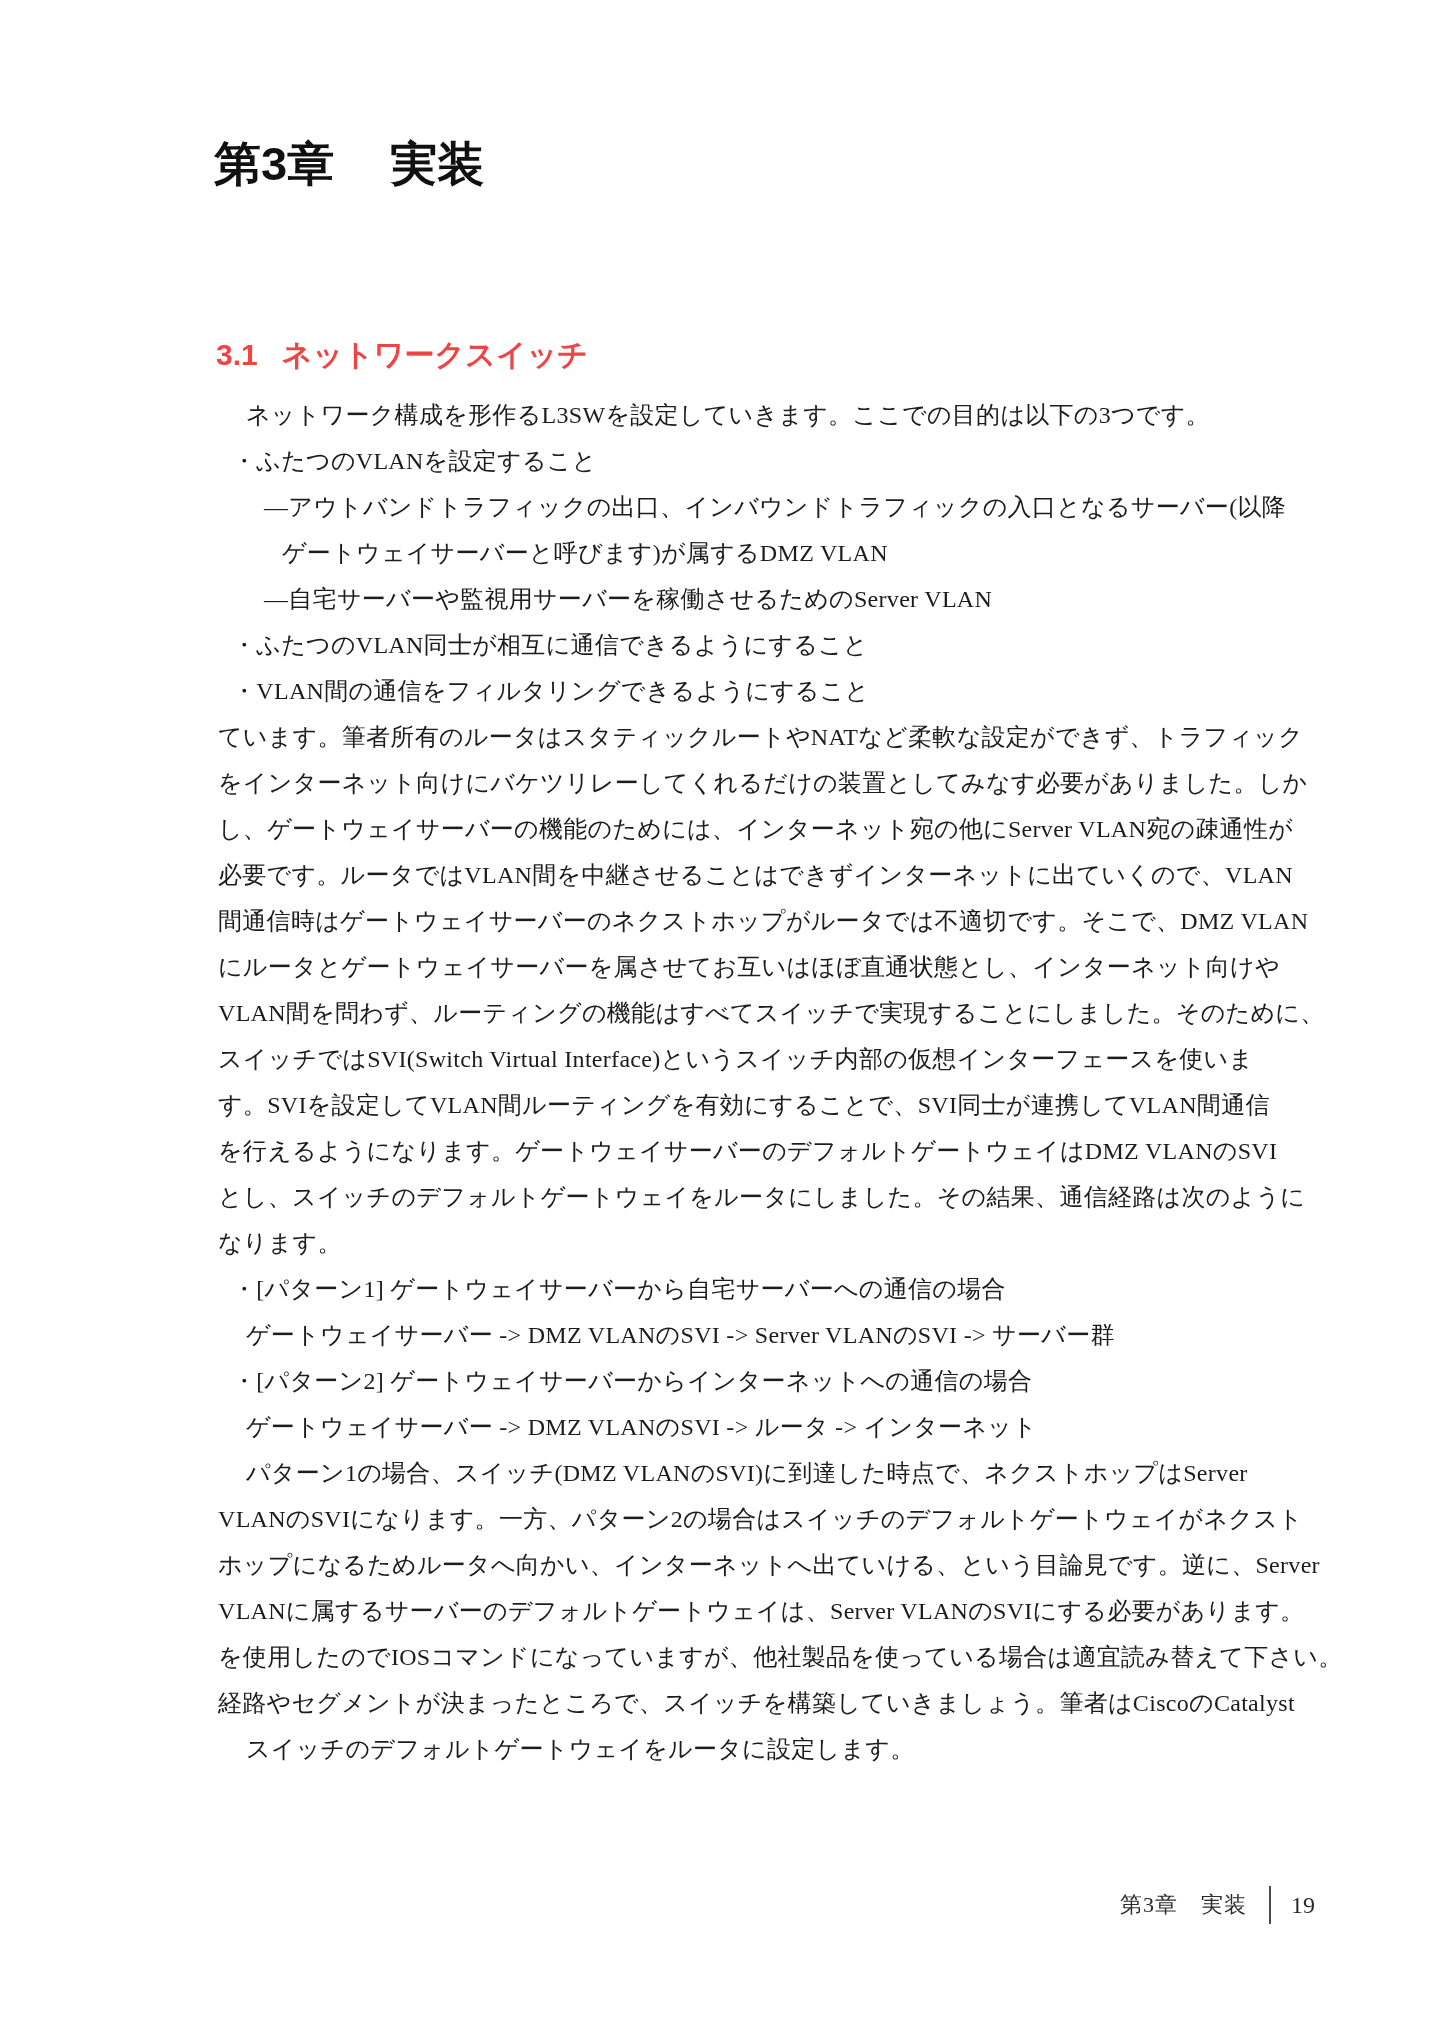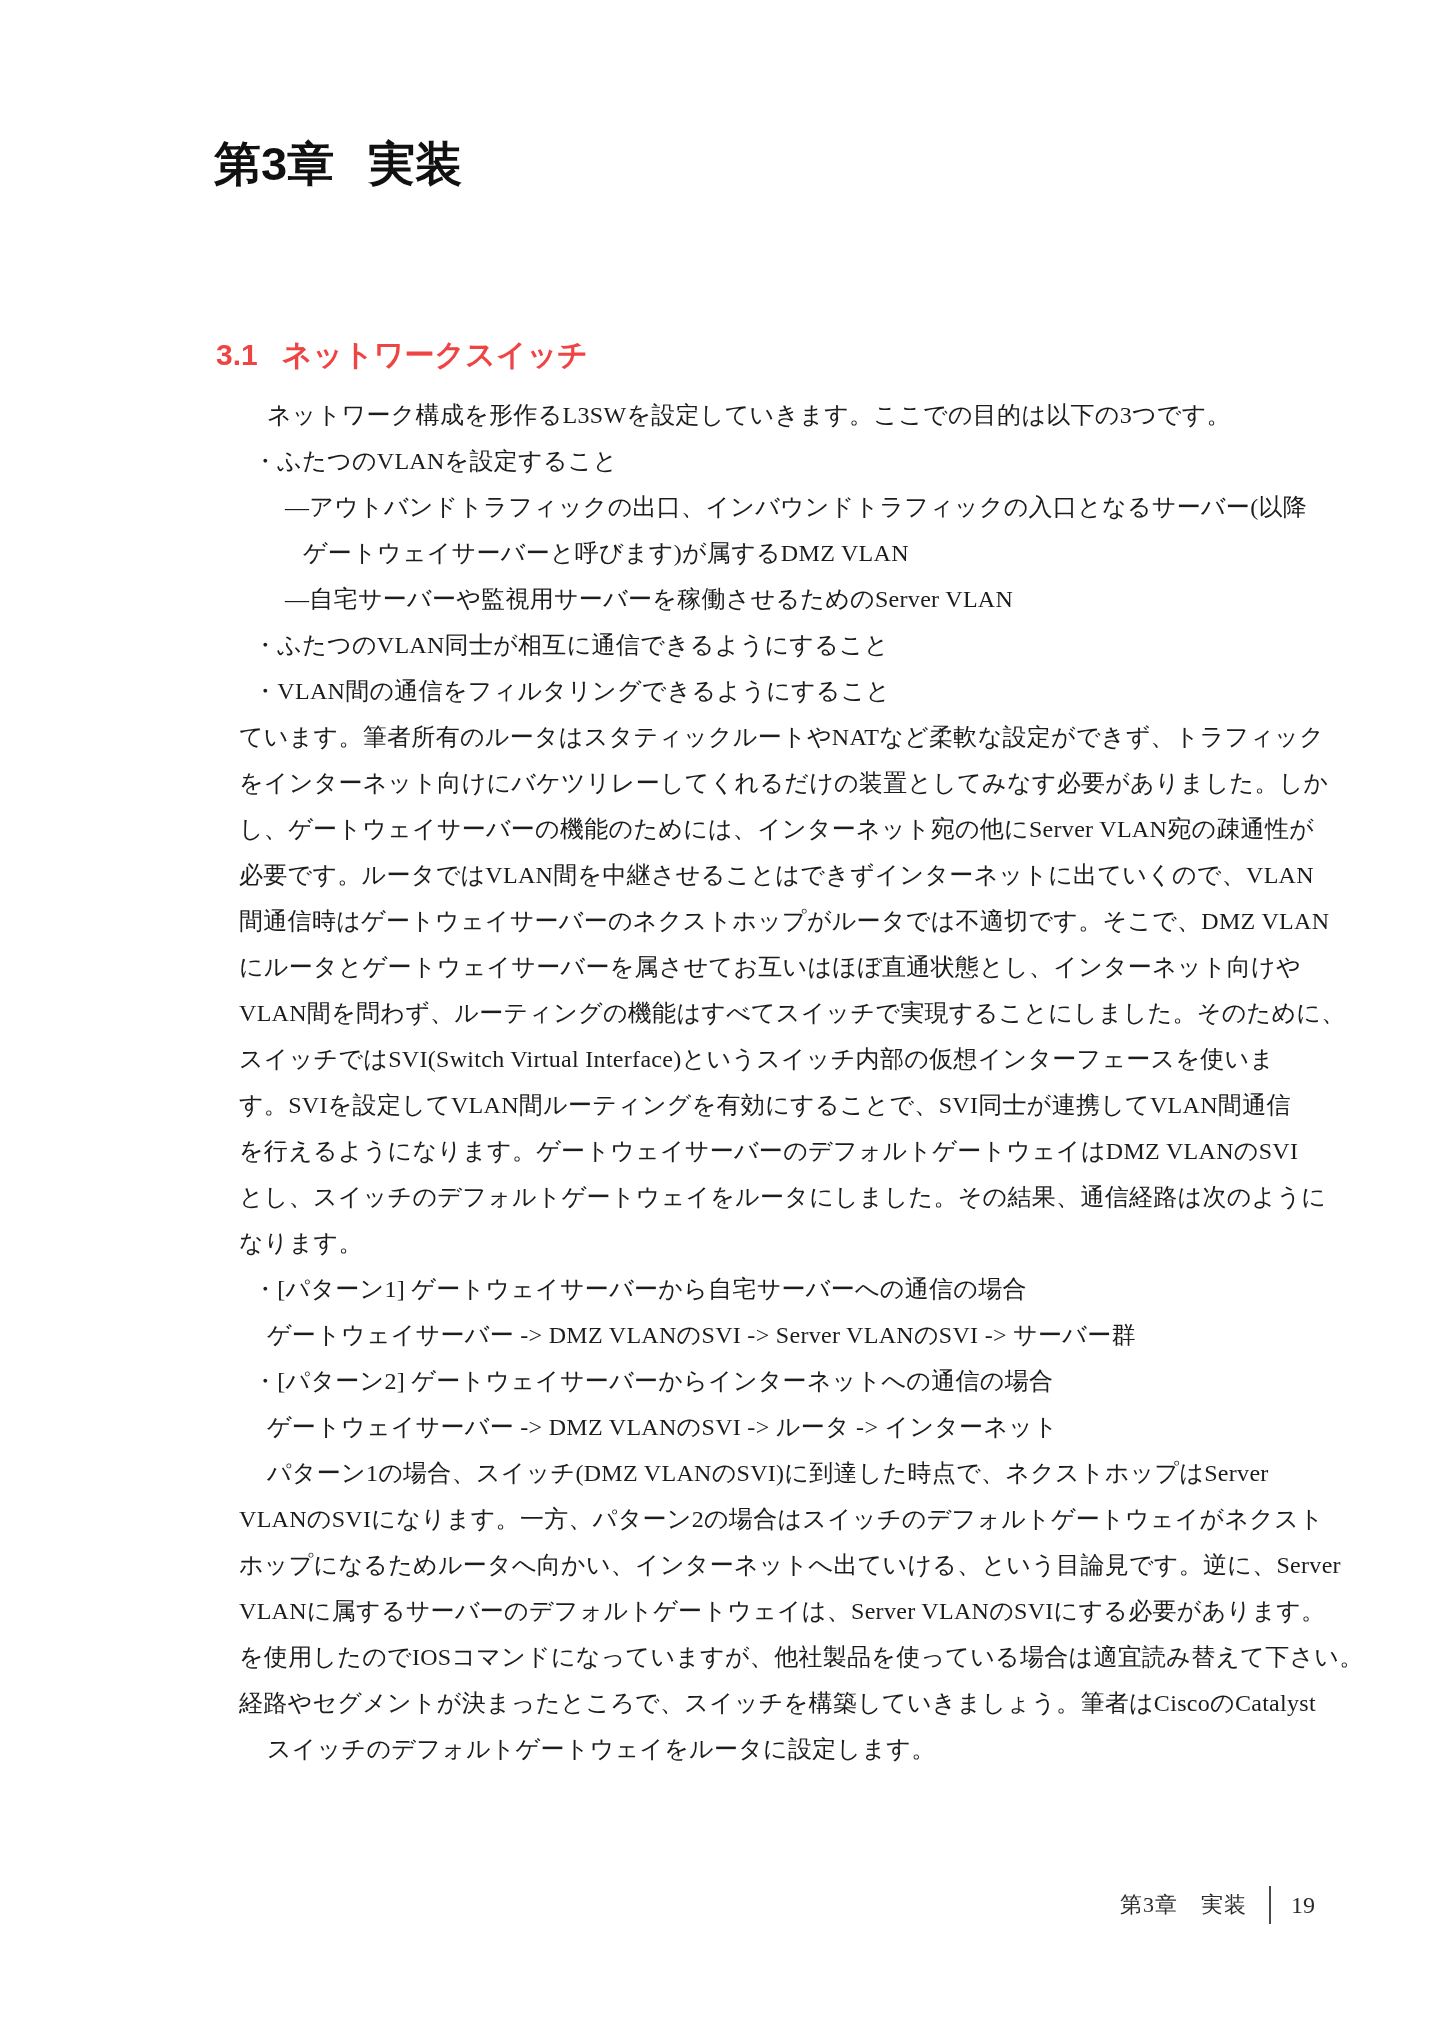--- a/index.html
+++ b/index.html
@@ -27,7 +27,7 @@
     color: #111111;
     white-space: nowrap;
   }
-  .chapter-title .chapter-num { margin-right: 34px; }
+  .chapter-title .chapter-num { margin-right: 56px; }
   .section-heading {
     position: absolute;
     left: 216px;

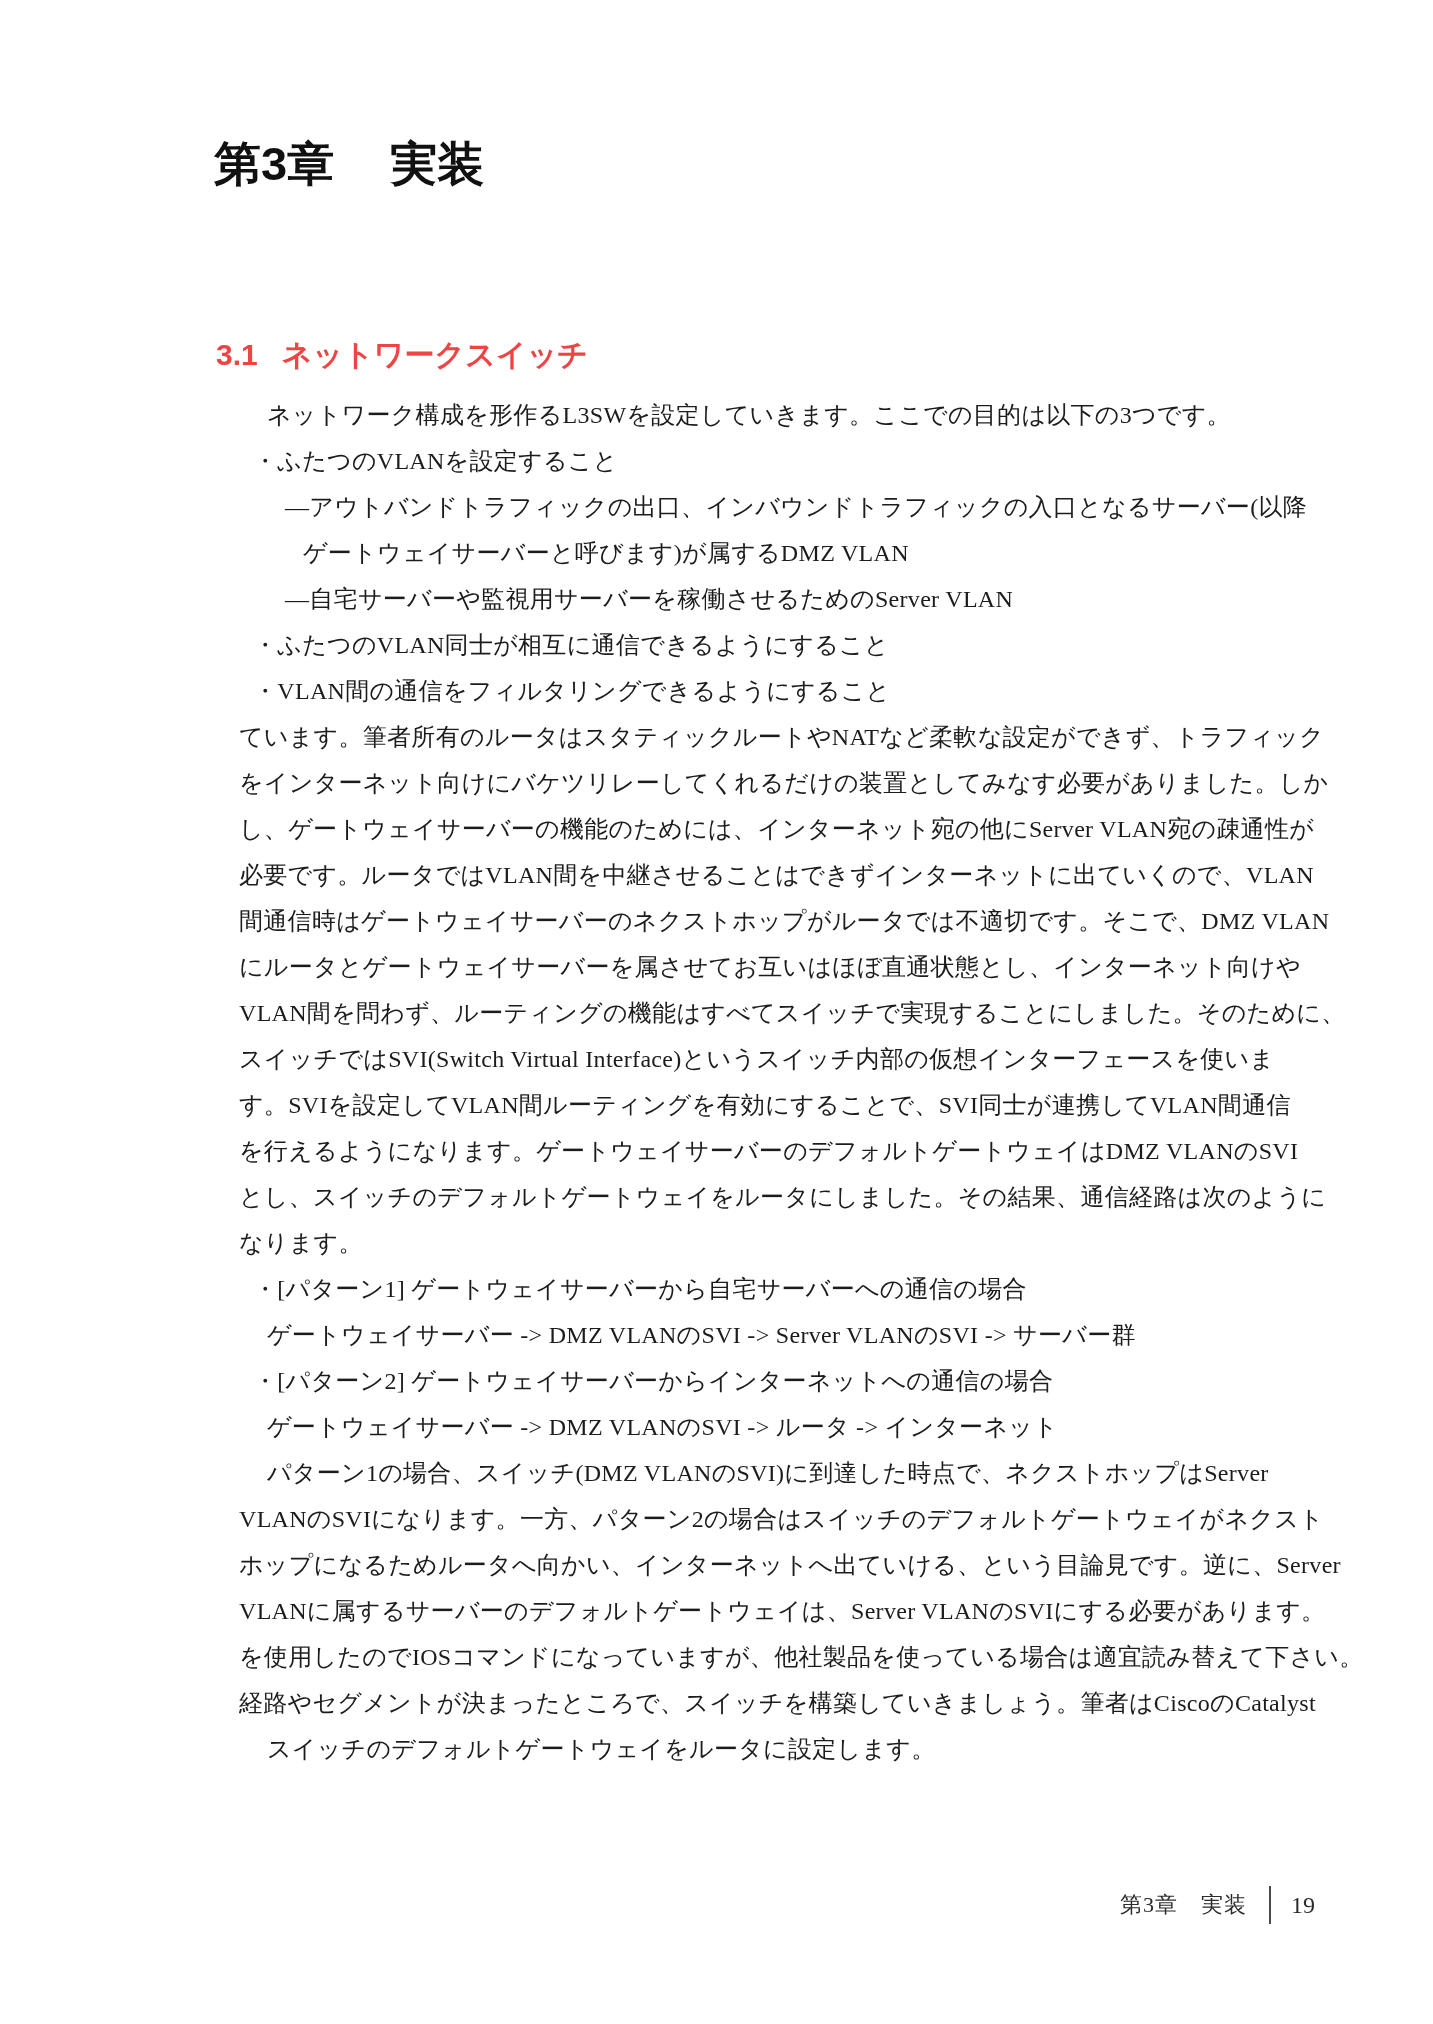--- a/index.html
+++ b/index.html
@@ -52,7 +52,6 @@
     line-height: 46px;
     white-space: nowrap;
     letter-spacing: 0.3px;
-    margin-left: 21px;
   }
   .flush      { padding-left: 0; }
   .para       { padding-left: 28px; }

